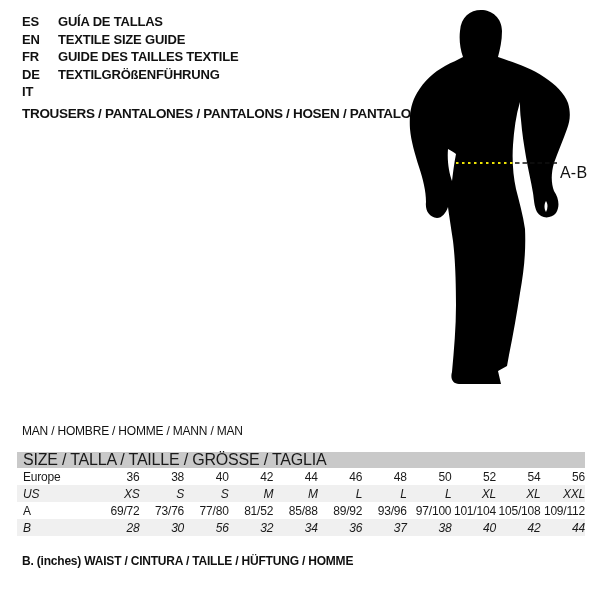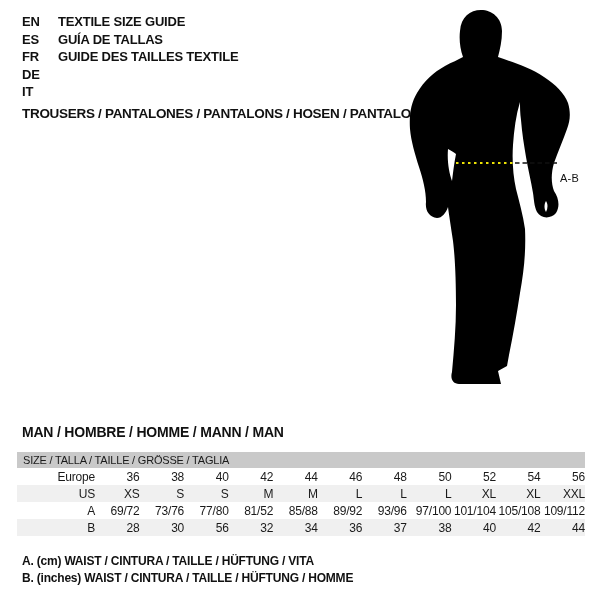--- a/index.html
+++ b/index.html
@@ -41,12 +41,12 @@
 
 <div class="abs lang-block">
     <div class="lang-row">
+      <span>ES</span>
+      <span>GUÍA DE TALLAS</span>
+    </div>
+    <div class="lang-row">
       <span>EN</span>
       <span>TEXTILE SIZE GUIDE</span>
-    </div>
-    <div class="lang-row">
-      <span>ES</span>
-      <span>GUÍA DE TALLAS</span>
     </div>
     <div class="lang-row">
       <span>FR</span>

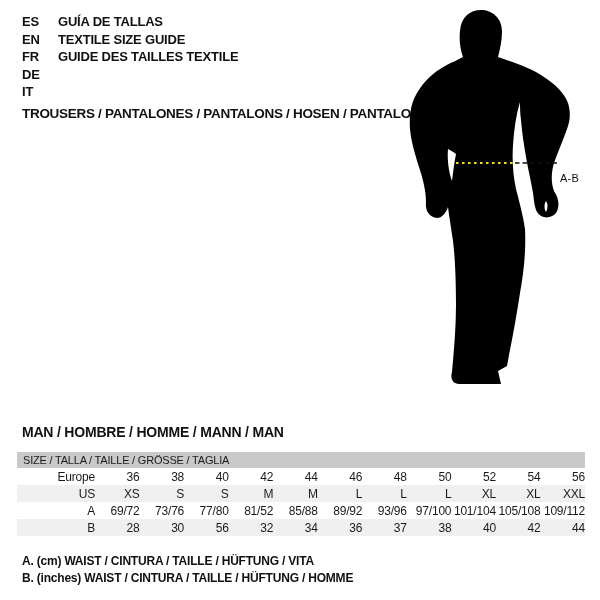--- a/index.html
+++ b/index.html
@@ -54,6 +54,7 @@
     </div>
     <div class="lang-row">
       <span>DE</span>
+      <span>TEXTILGRÖßENFÜHRUNG</span>
     </div>
     <div class="lang-row">
       <span>IT</span>

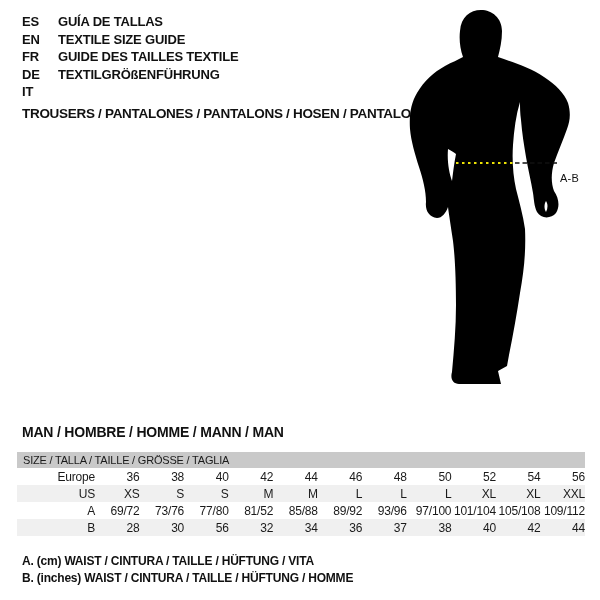--- a/index.html
+++ b/index.html
@@ -21,7 +21,7 @@
 
   
   .figure{left:398px;top:5px;width:200px;height:390px;}
-  .ab-label{left:560px;top:172px;font-size:11px;font-weight:400;letter-spacing:0.2px;}
+  .ab-label{left:560px;top:164px;font-size:16px;font-weight:400;letter-spacing:0.2px;}
 
   .section-title{left:22px;top:424px;font-weight:700;font-size:14px;letter-spacing:-0.2px;white-space:nowrap;}
 

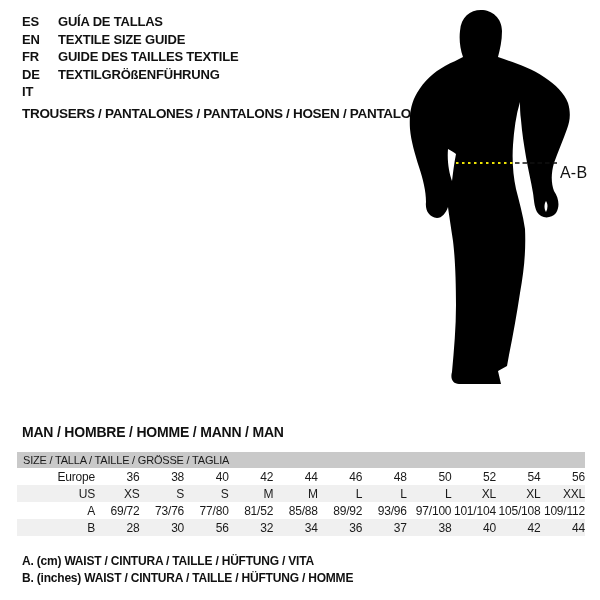--- a/index.html
+++ b/index.html
@@ -23,7 +23,7 @@
   .figure{left:398px;top:5px;width:200px;height:390px;}
   .ab-label{left:560px;top:164px;font-size:16px;font-weight:400;letter-spacing:0.2px;}
 
-  .section-title{left:22px;top:424px;font-weight:700;font-size:14px;letter-spacing:-0.2px;white-space:nowrap;}
+  .section-title{left:22px;top:424px;font-weight:400;font-size:12px;letter-spacing:-0.2px;white-space:nowrap;}
 
   
   .size-table{left:17px;top:452px;width:568px;}

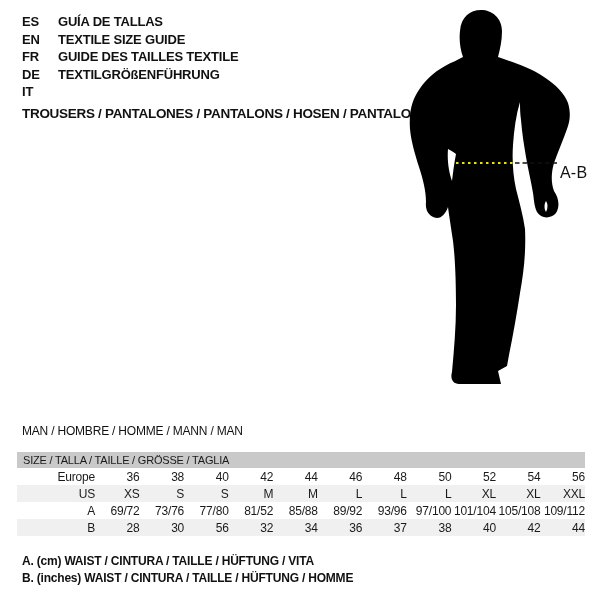--- a/index.html
+++ b/index.html
@@ -27,7 +27,7 @@
 
   
   .size-table{left:17px;top:452px;width:568px;}
-  .thead{background:#c9c9c9;height:16px;line-height:16px;padding-left:6px;font-size:11px;color:#1a1a1a;letter-spacing:-0.2px;}
+  .thead{background:#c9c9c9;height:16px;line-height:16px;padding-left:6px;font-size:16px;color:#1a1a1a;letter-spacing:-0.2px;}
   .trow{display:grid;grid-template-columns:78px repeat(11,1fr);height:17px;align-items:center;}
   .trow.stripe{background:#f0f0f0;}
   .tcell{text-align:right;white-space:nowrap;font-size:12px;color:#1a1a1a;letter-spacing:-0.2px;}

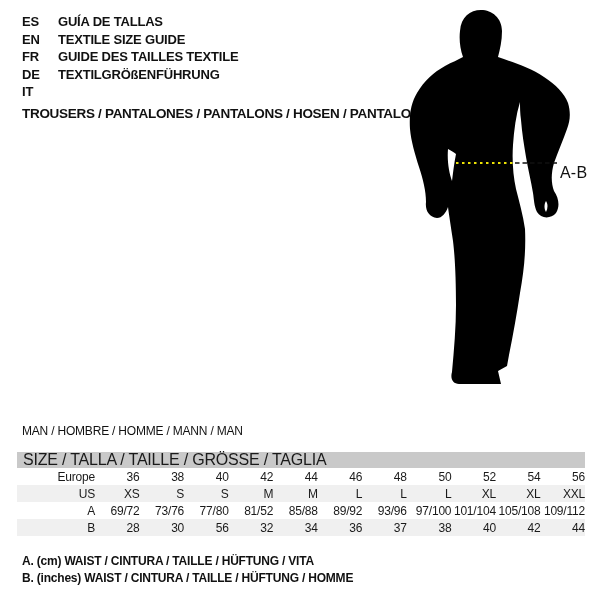--- a/index.html
+++ b/index.html
@@ -31,7 +31,7 @@
   .trow{display:grid;grid-template-columns:78px repeat(11,1fr);height:17px;align-items:center;}
   .trow.stripe{background:#f0f0f0;}
   .tcell{text-align:right;white-space:nowrap;font-size:12px;color:#1a1a1a;letter-spacing:-0.2px;}
-  .tcell.label{text-align:right;padding-left:6px;}
+  .tcell.label{text-align:left;padding-left:6px;}
 
   .footnotes{left:22px;top:553px;font-weight:700;font-size:12px;line-height:16.5px;letter-spacing:-0.2px;}
   .footnote-line{white-space:nowrap;}

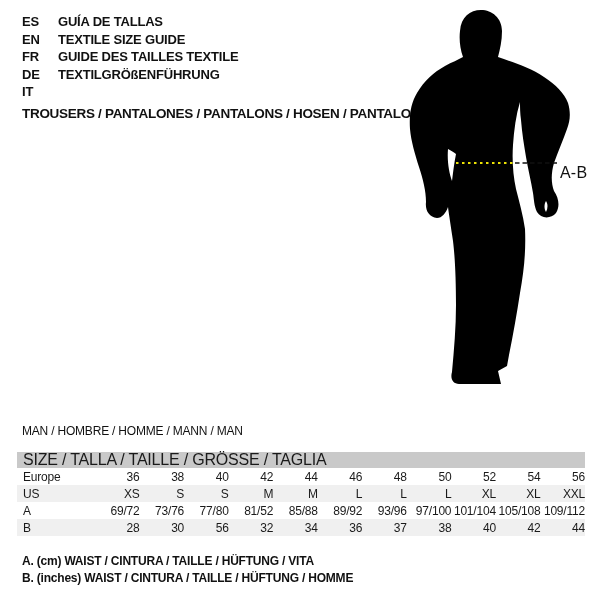--- a/index.html
+++ b/index.html
@@ -29,7 +29,7 @@
   .size-table{left:17px;top:452px;width:568px;}
   .thead{background:#c9c9c9;height:16px;line-height:16px;padding-left:6px;font-size:16px;color:#1a1a1a;letter-spacing:-0.2px;}
   .trow{display:grid;grid-template-columns:78px repeat(11,1fr);height:17px;align-items:center;}
-  .trow.stripe{background:#f0f0f0;}
+  .trow.stripe{background:#f0f0f0;font-style:italic;}
   .tcell{text-align:right;white-space:nowrap;font-size:12px;color:#1a1a1a;letter-spacing:-0.2px;}
   .tcell.label{text-align:left;padding-left:6px;}
 

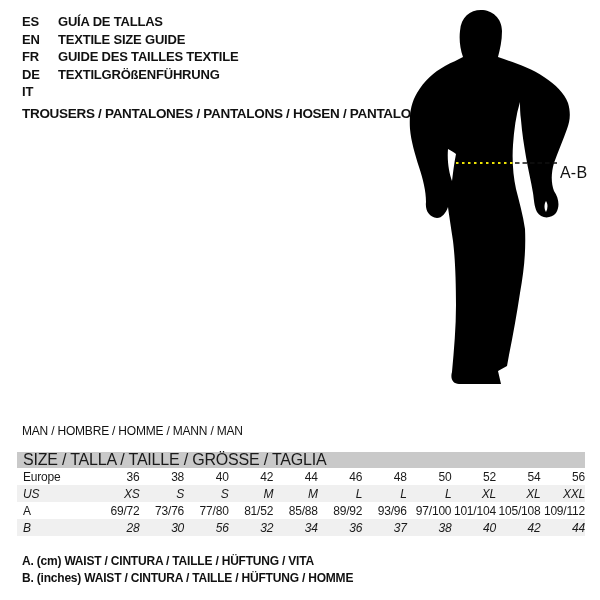--- a/index.html
+++ b/index.html
@@ -176,7 +176,6 @@
 </div>
 
 <div class="abs footnotes">
-    <div class="footnote-line">A. (cm) WAIST / CINTURA / TAILLE / HÜFTUNG / VITA</div>
     <div class="footnote-line">B. (inches) WAIST / CINTURA / TAILLE / HÜFTUNG / HOMME</div>
   </div>
 

